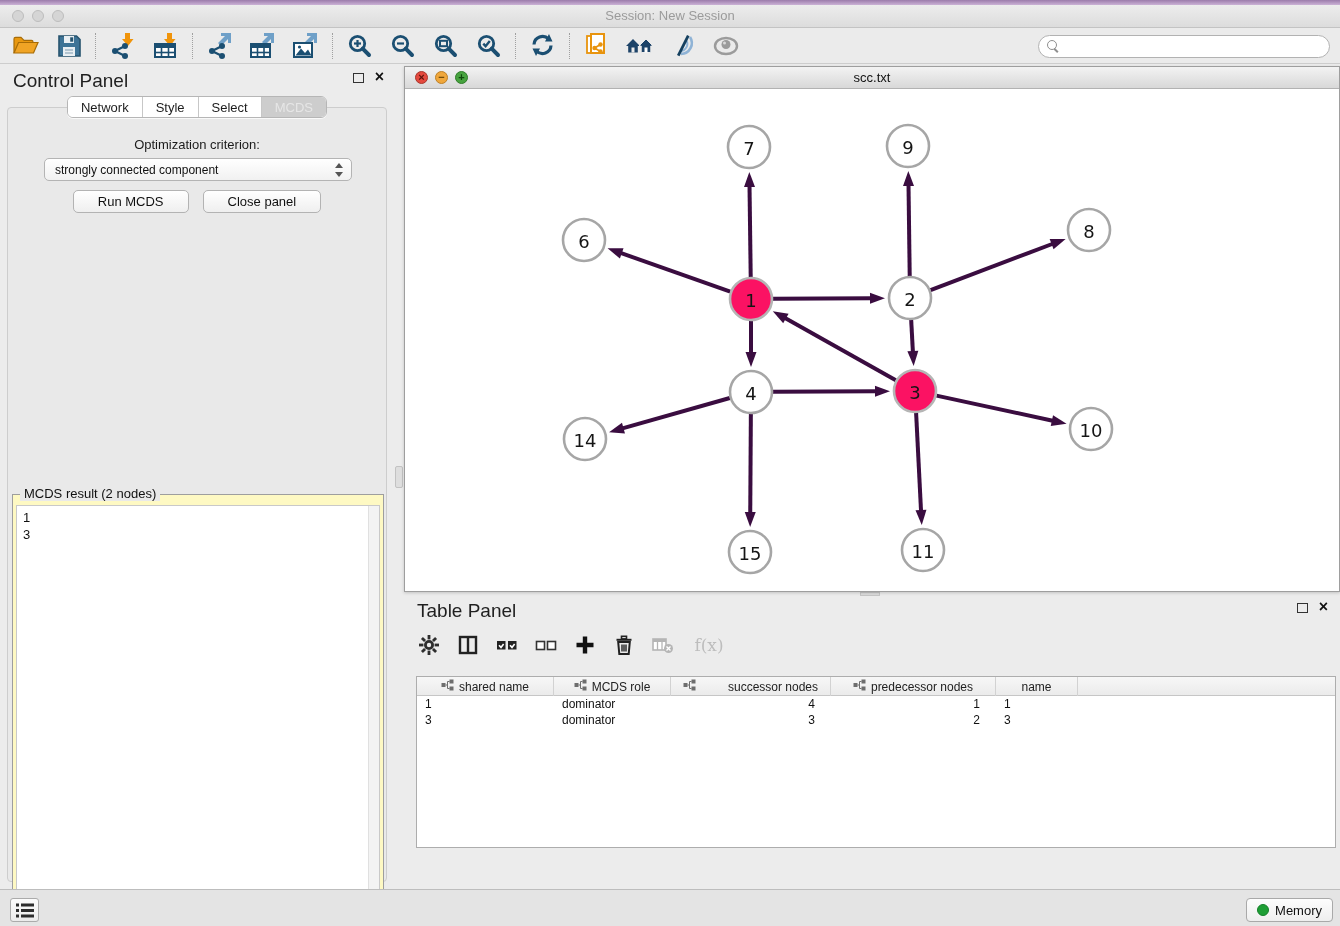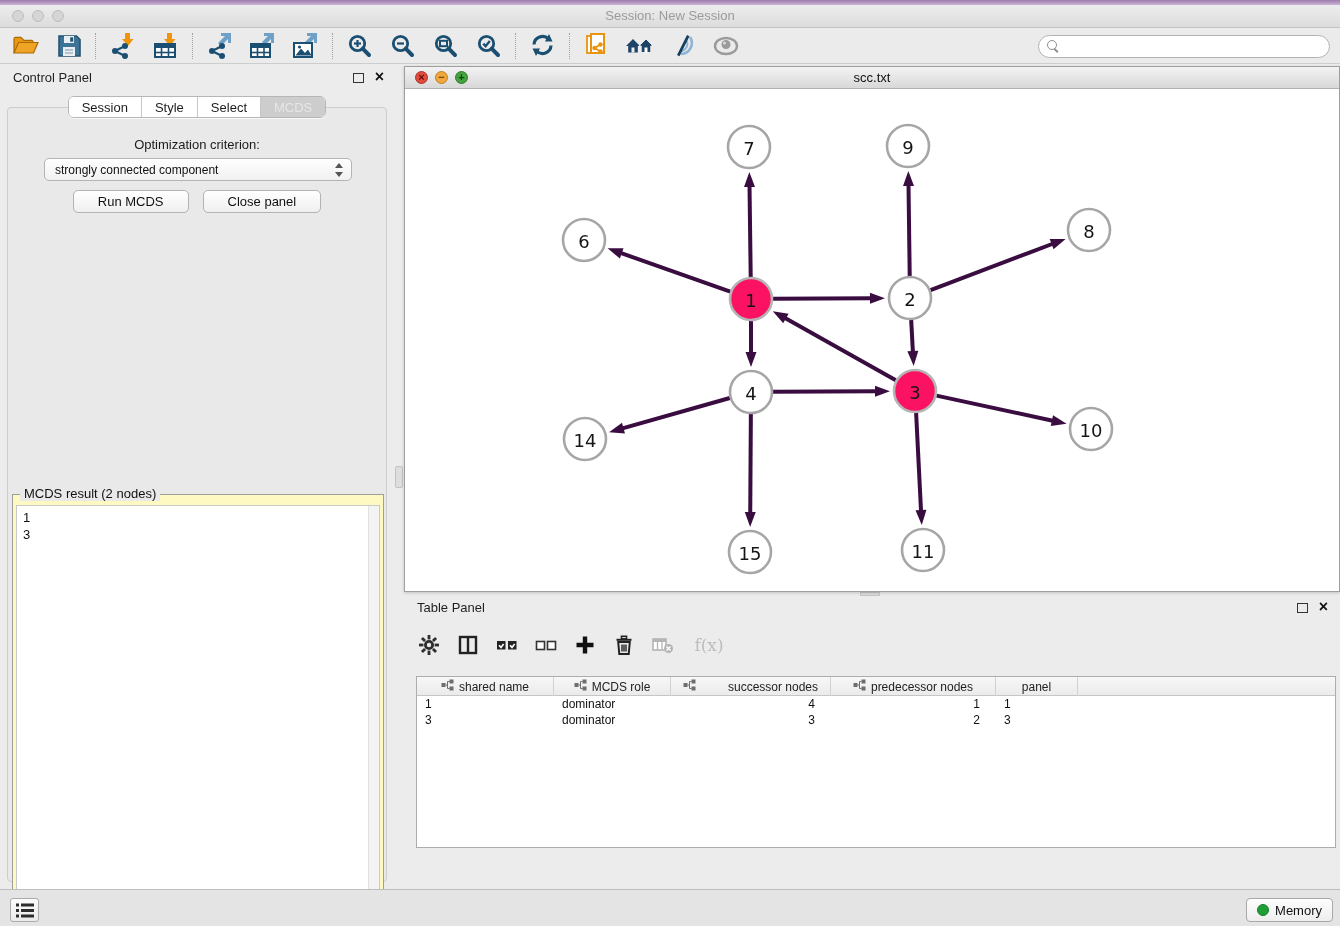--- a/index.html
+++ b/index.html
@@ -30,7 +30,7 @@
 
   
   .panel-header-row{position:absolute;left:0;right:0;top:0;height:24px}
-  .panel-title{position:absolute;left:13px;top:4px;font-size:13px;color:#1f1f1f}
+  .panel-title{position:absolute;left:13px;top:4px;font-size:19px;color:#1f1f1f}
   .float-btn{position:absolute;top:7px;width:11px;height:10px;border:1.5px solid #333;background:transparent}
   .close-btn{position:absolute;top:1px;font-size:16px;font-weight:bold;color:#111;line-height:20px}
 

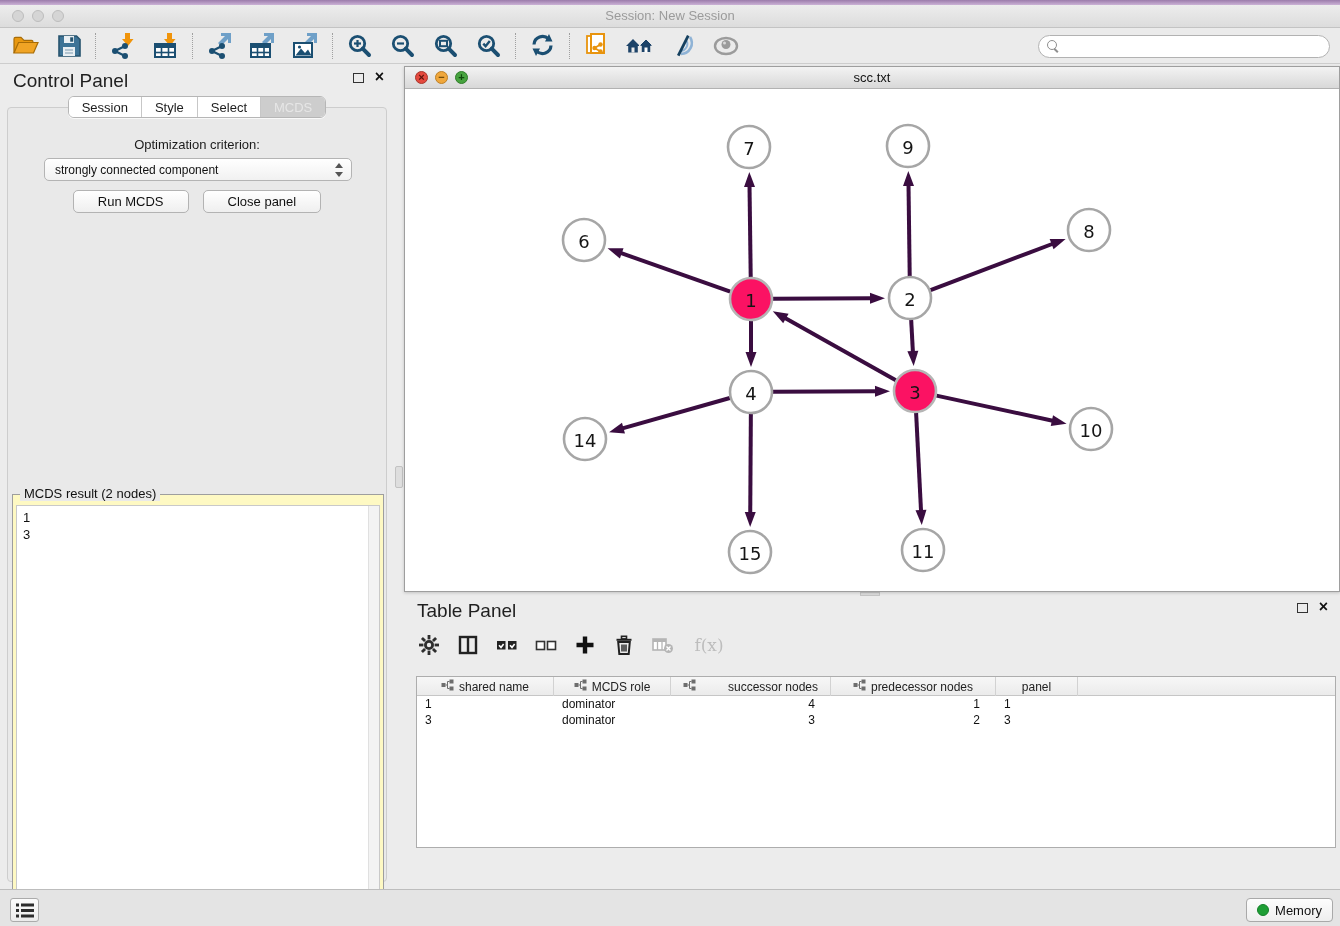--- a/index.html
+++ b/index.html
@@ -286,7 +286,7 @@
     <div id="cp-body"></div>
     <div id="cp-tabs">
       <span class="seg">
-        <span class="tab">Session</span>
+        <span class="tab">Network</span>
         <span class="tab">Style</span>
         <span class="tab">Select</span>
         <span class="tab selected">MCDS</span>

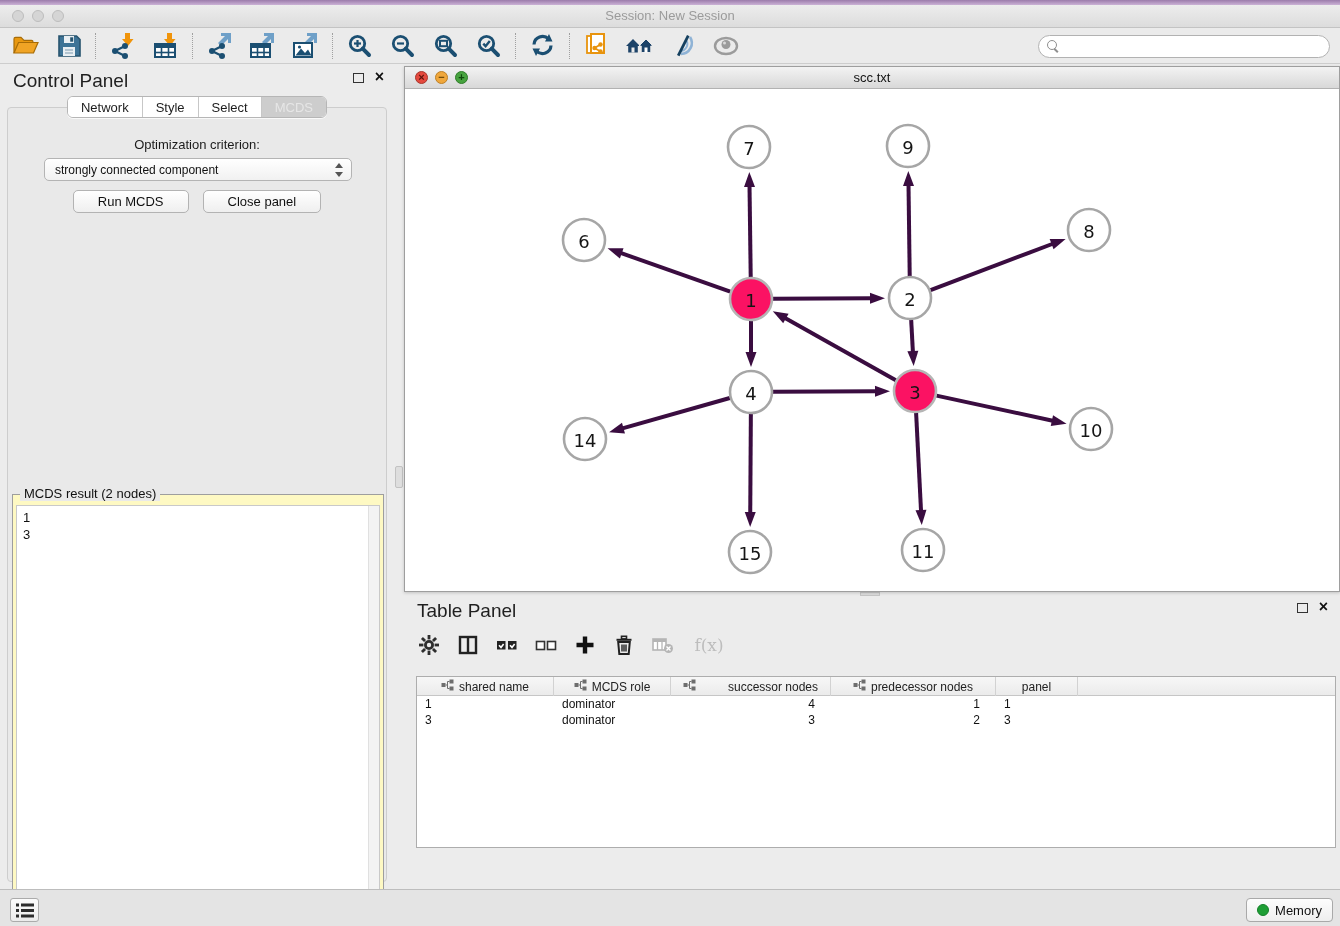--- a/index.html
+++ b/index.html
@@ -501,7 +501,7 @@
             <span>predecessor nodes</span>
           </div>
           <div class="th" style="width: 82px;">
-            <span>panel</span>
+            <span>name</span>
           </div>
         </div>
       <div id="tbl-body">

